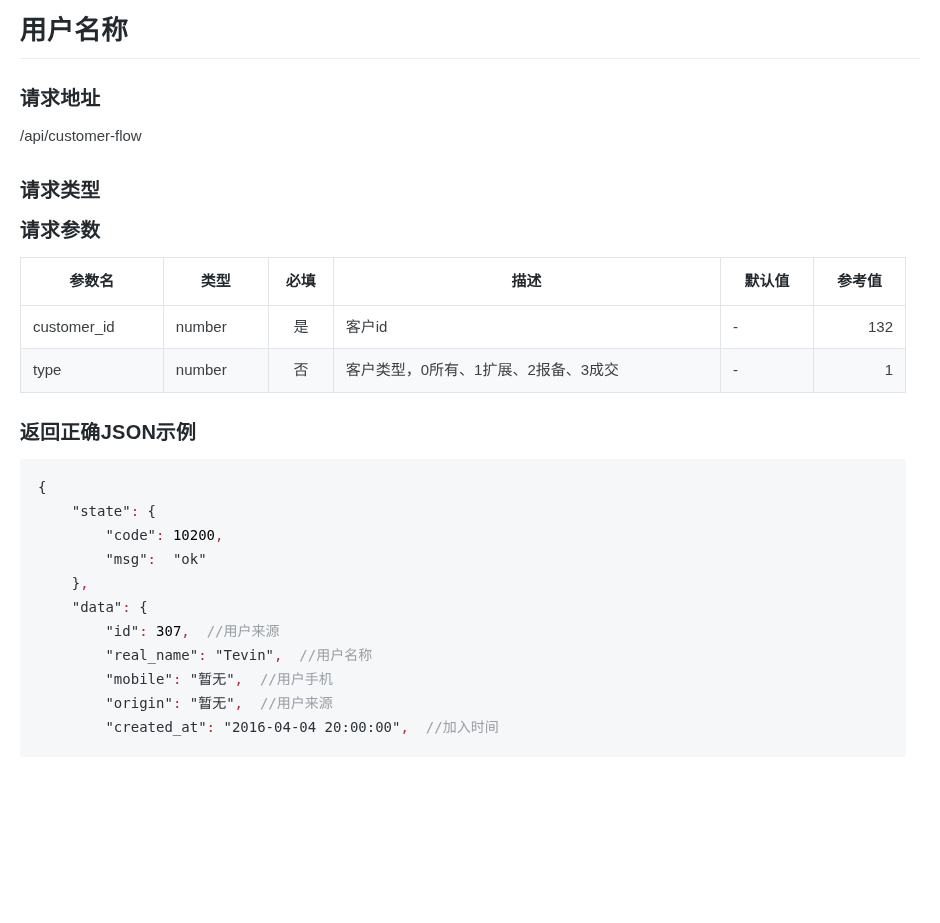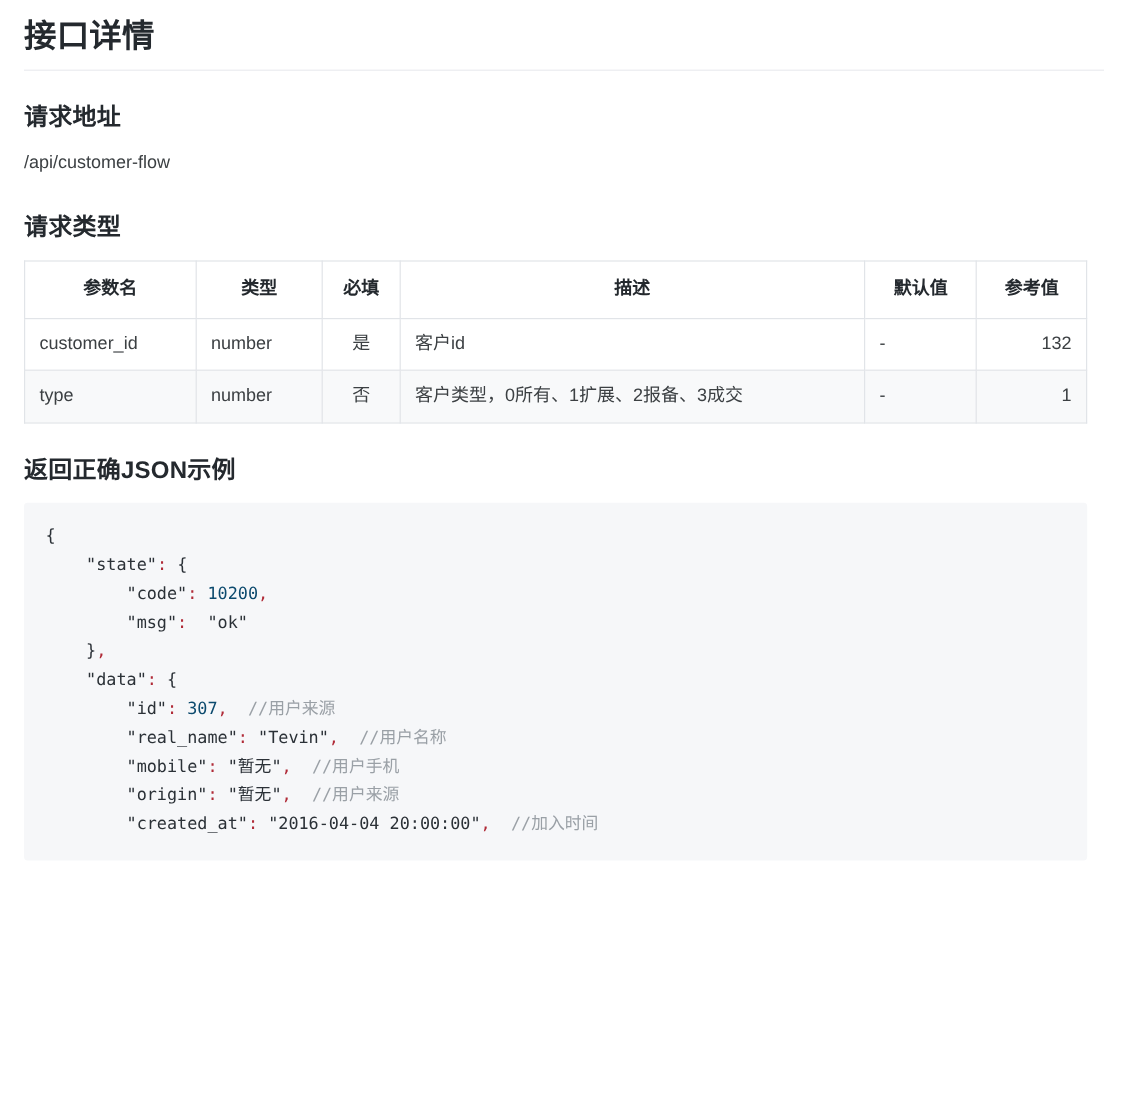--- a/index.html
+++ b/index.html
@@ -128,7 +128,7 @@
 
 <div class="page">
 
-  <h1 class="doc-title">接口详情</h1>
+  <h1 class="doc-title">用户名称</h1>
   <hr class="title-rule">
 
   <h2 class="section-heading">请求地址</h2>

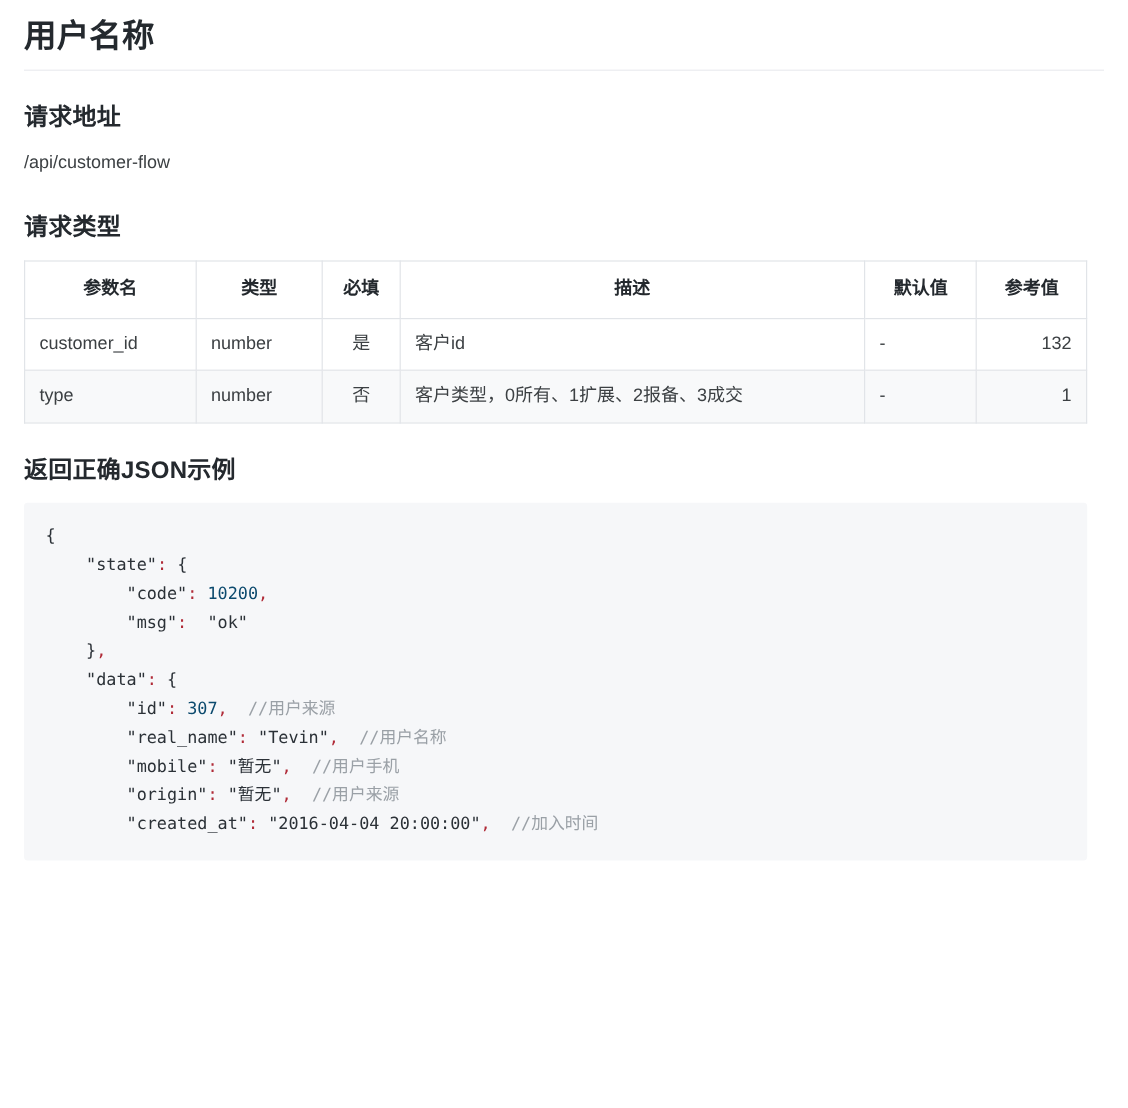--- a/index.html
+++ b/index.html
@@ -136,6 +136,7 @@
 
   <h2 class="section-heading">请求类型</h2>
 
+  <h2 class="section-heading">请求参数</h2>
 
   <table class="params-table">
     <colgroup>

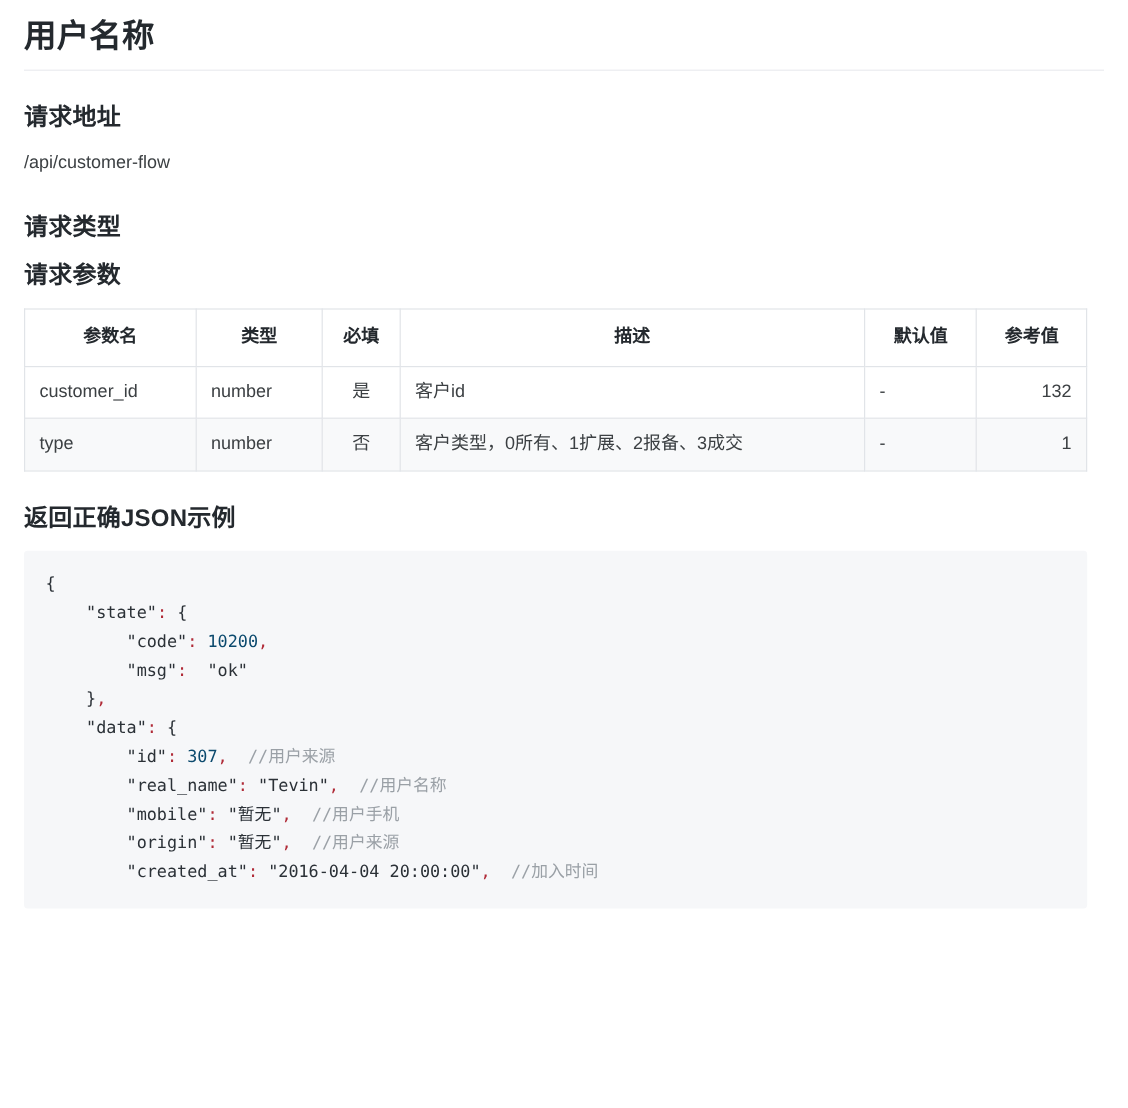--- a/index.html
+++ b/index.html
@@ -118,7 +118,7 @@
   }
   .tok-key  { color: #2b3137; }
   .tok-punc { color: #b02a37; }
-  .tok-num  { color: #0c4a6e; }
+  .tok-num  { color: #000000; }
   .tok-str  { color: #2b3137; }
   .tok-com  { color: #9aa0a6; }
   .tok-brace { color: #2b3137; }

